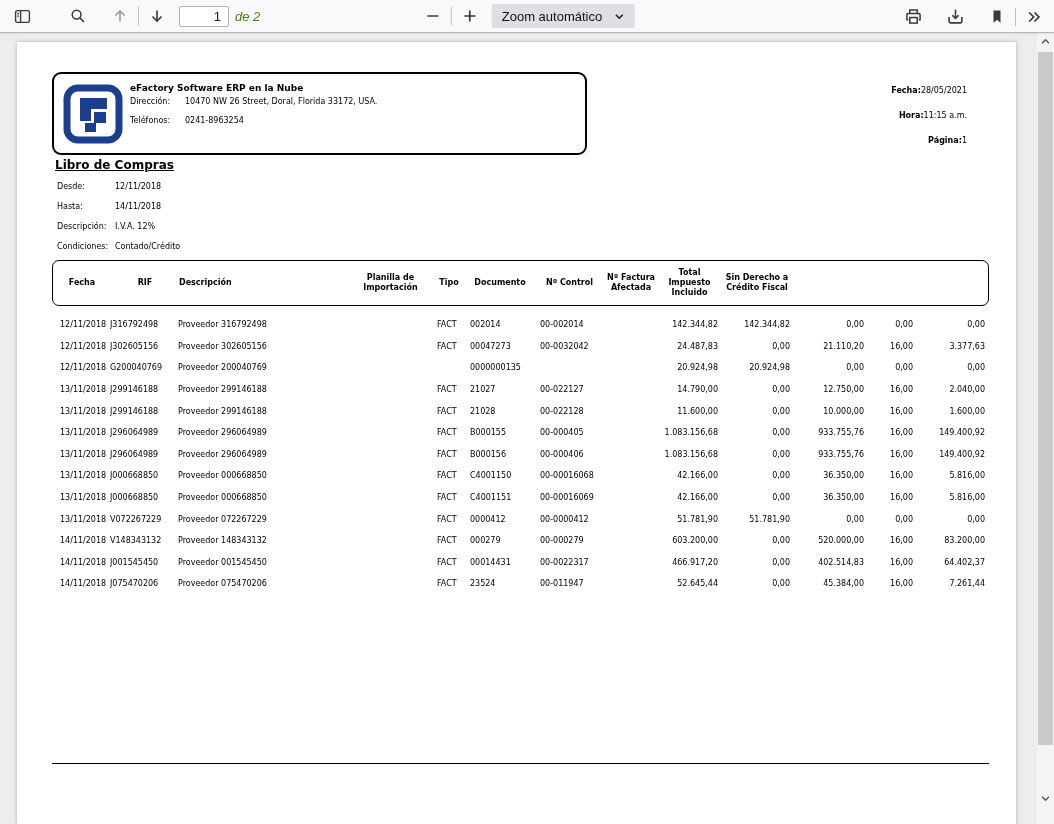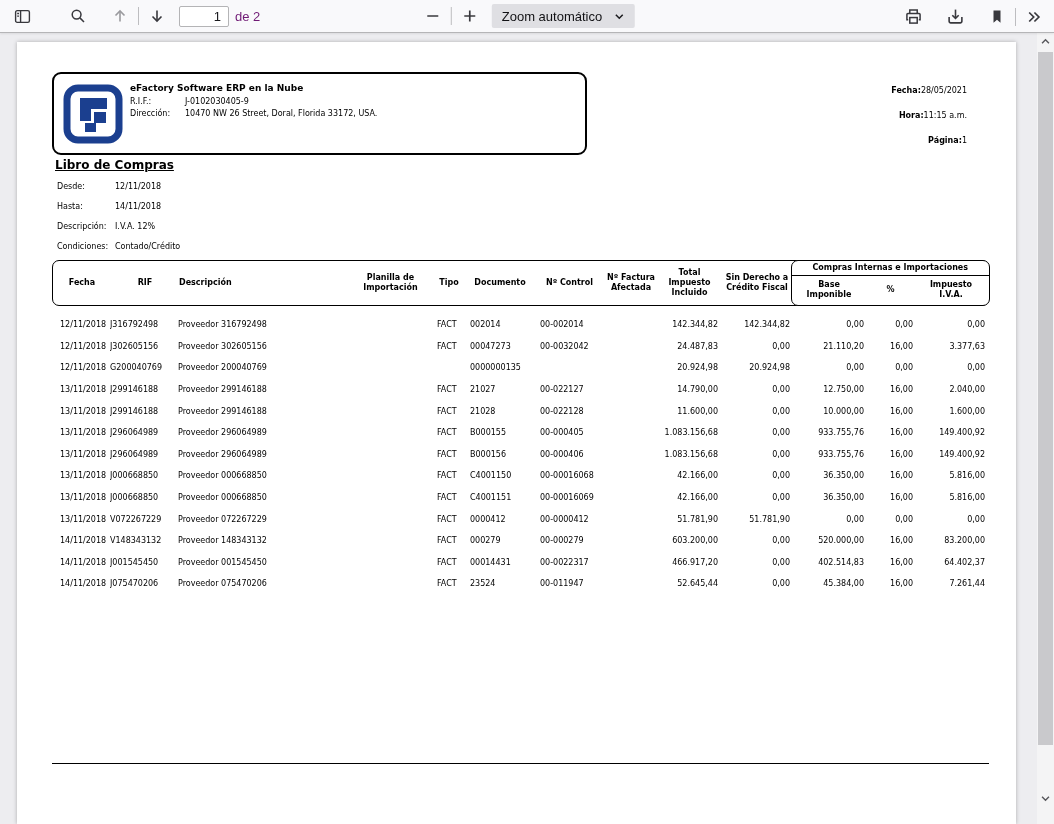--- a/index.html
+++ b/index.html
@@ -20,7 +20,7 @@
   .page-input { width:50px; height:21px; border:1px solid #b4b4b6; border-radius:2px;
     background:#fff; text-align:right; padding-right:7px; font-size:13px; color:#1a1a1e;
     font-family:"Liberation Sans", sans-serif; margin:0 6px 0 8px; }
-  .page-total { font-size:13px; color:#701a75; }
+  .page-total { font-size:13px; color:#4d7c0f;font-style:italic; }
   .zoom-select { height:24px; background:#dfdfe3; border-radius:2px; display:flex; align-items:center;
     padding:0 10px; margin-left:8px; font-size:13px; color:#111114; gap:12px; cursor:default; }
   .gap12 { width:14px; }

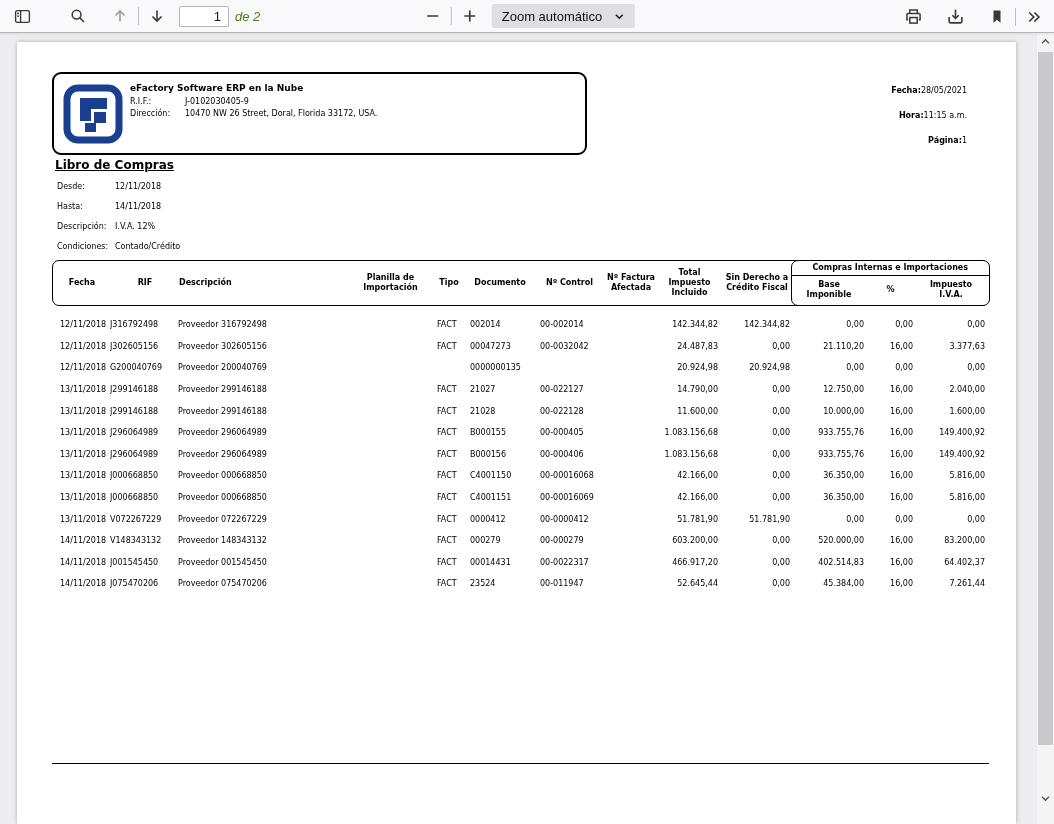--- a/index.html
+++ b/index.html
@@ -224,10 +224,6 @@
       </div>
       <div class="company-text">
         <div class="company-name">eFactory Software ERP en la Nube</div>
-        <div class="c-row">
-          <span class="lbl">R.I.F.:</span>
-          <span>J-0102030405-9</span>
-        </div>
         <div class="c-row">
           <span class="lbl">Dirección:</span>
           <span>10470 NW 26 Street, Doral, Florida 33172, USA.</span>

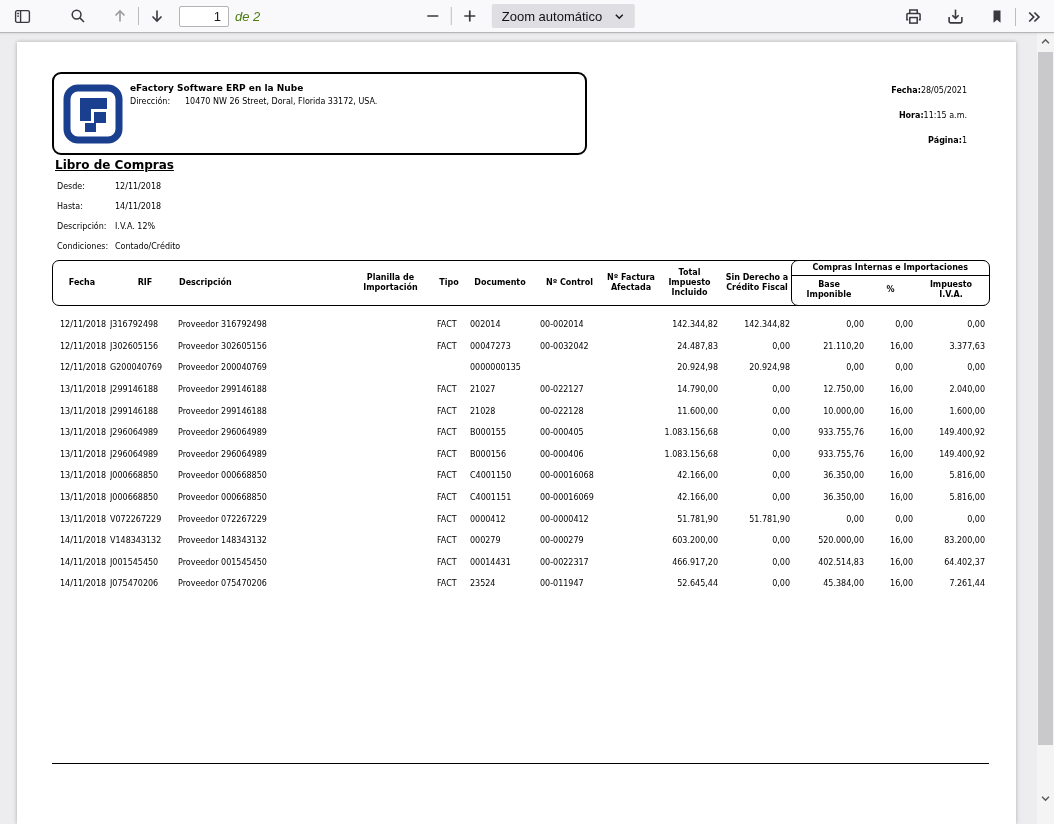--- a/index.html
+++ b/index.html
@@ -227,6 +227,10 @@
         <div class="c-row">
           <span class="lbl">Dirección:</span>
           <span>10470 NW 26 Street, Doral, Florida 33172, USA.</span>
+        </div>
+        <div class="c-row phones">
+          <span class="lbl">Teléfonos:</span>
+          <span>0241-8963254</span>
         </div>
       </div>
     </div>

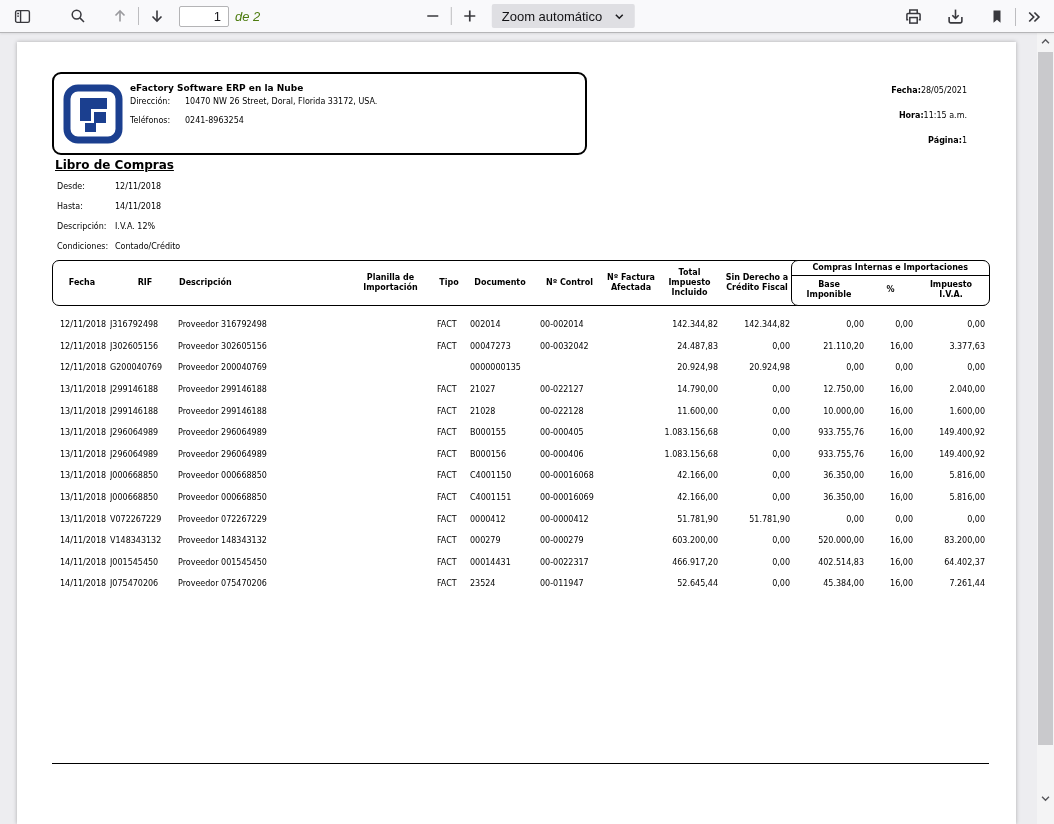--- a/index.html
+++ b/index.html
@@ -281,16 +281,6 @@
 Incluido</div>
       <div class="hcell c9">Sin Derecho a
 Crédito Fiscal</div>
-      <div class="hgroup">
-        <div class="hgroup-title">Compras Internas e Importaciones</div>
-        <div class="hgroup-sub">
-          <div class="hcell c10" style="text-align:center;padding-right:0">Base
-Imponible</div>
-          <div class="hcell c11" style="text-align:center;padding-right:0">%</div>
-          <div class="hcell c12" style="text-align:center;padding-right:0">Impuesto
-I.V.A.</div>
-        </div>
-      </div>
     </div>
 
     <div class="tbody">

